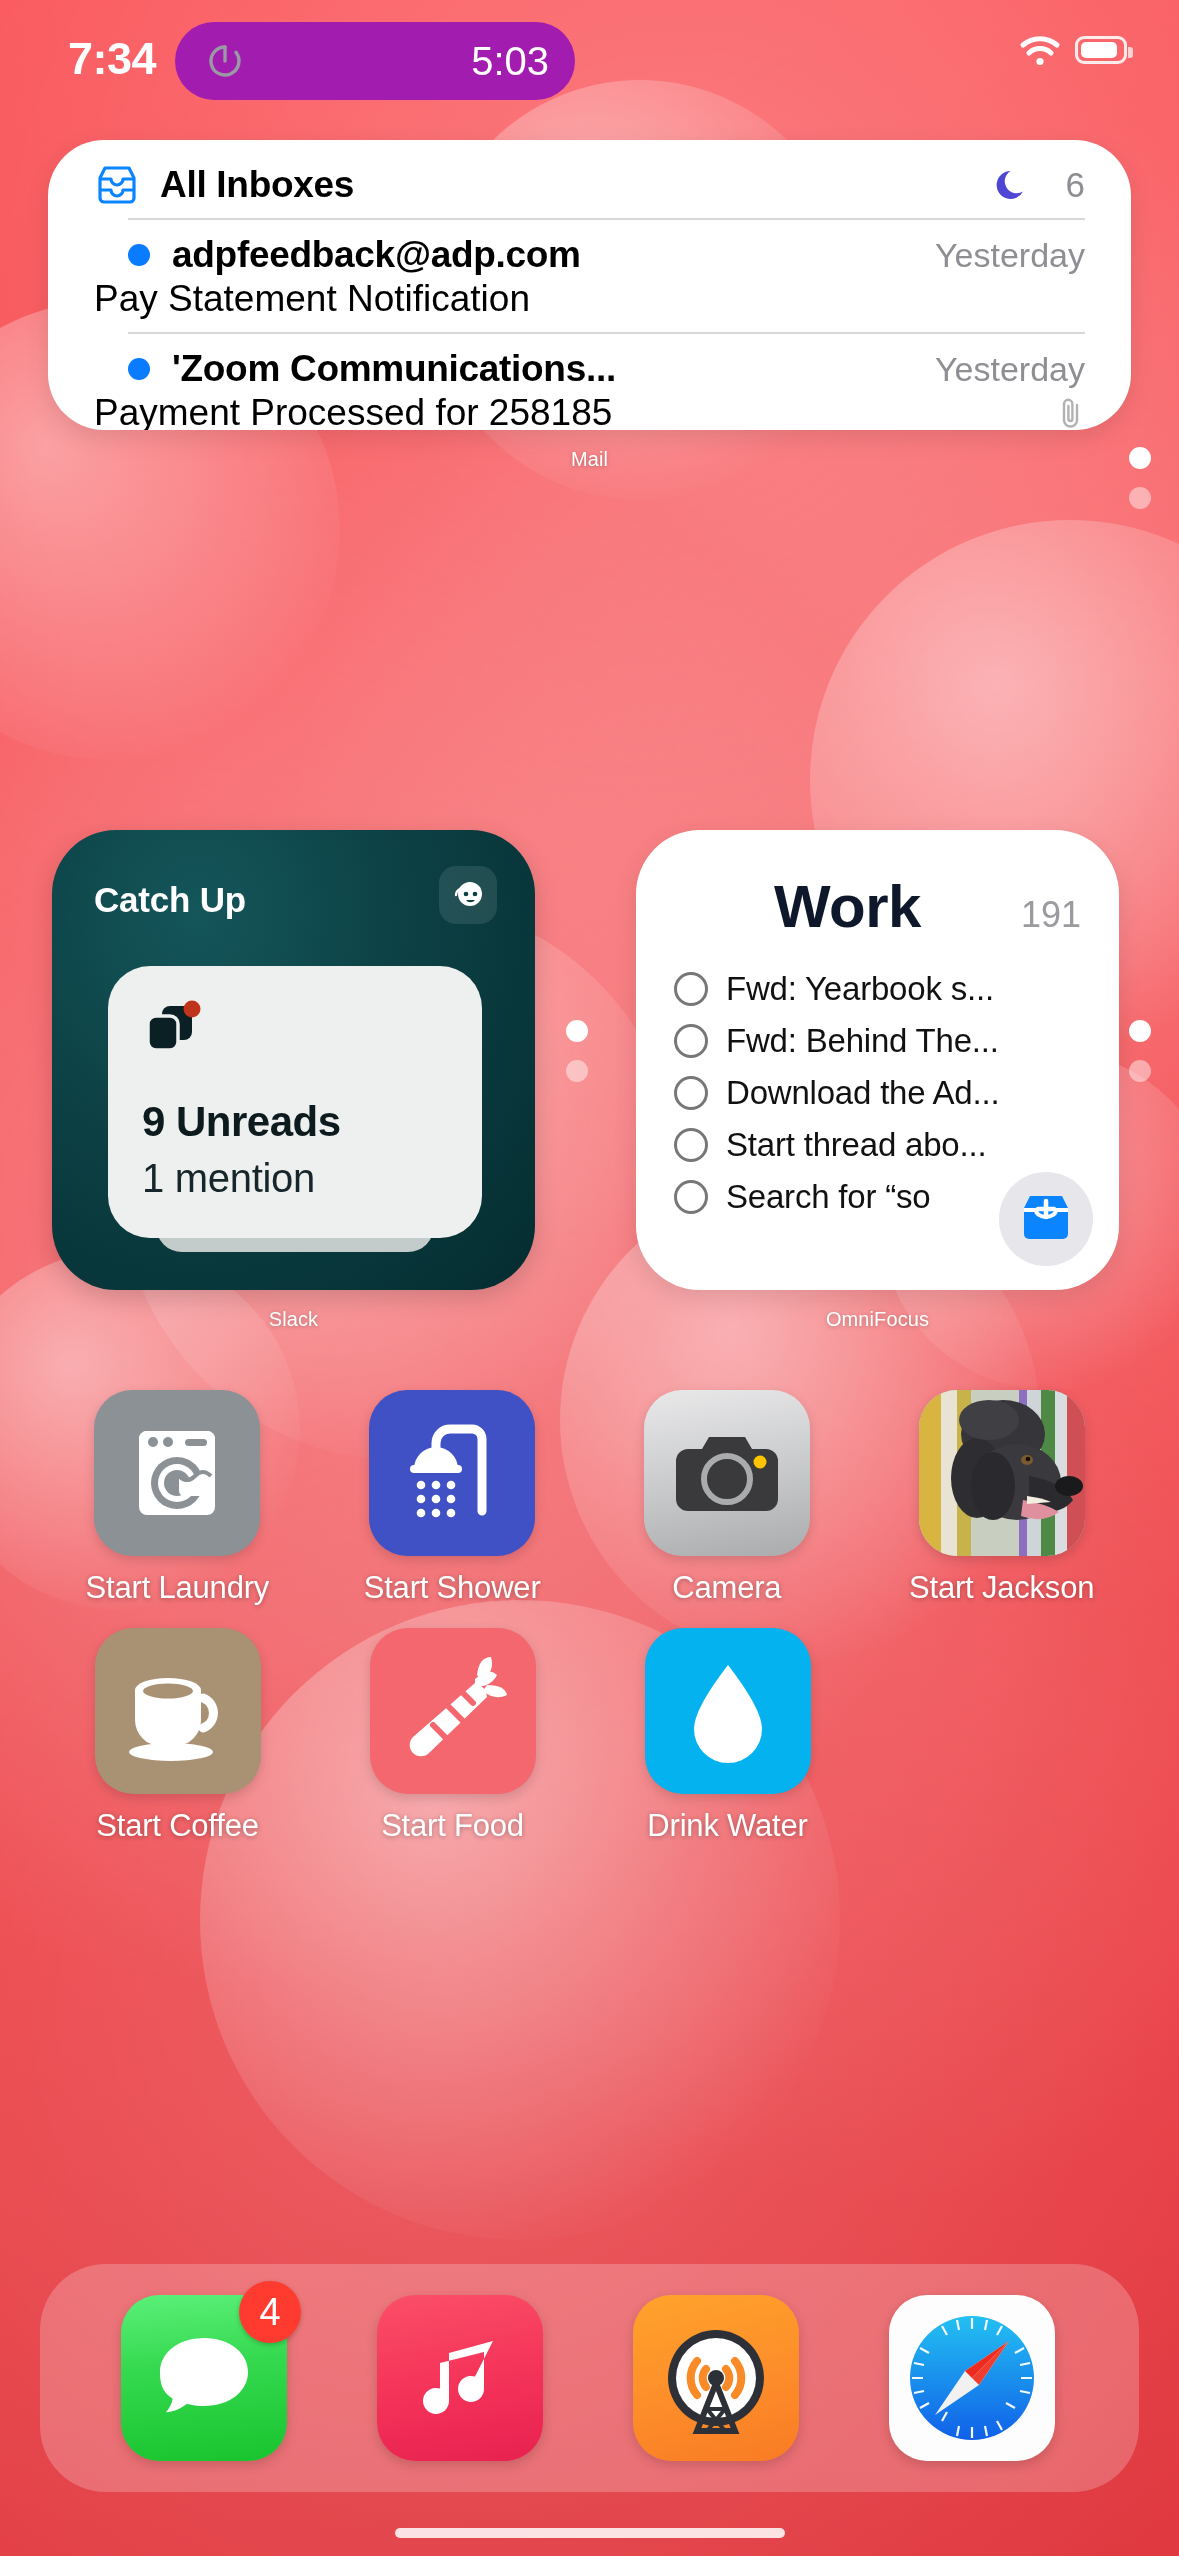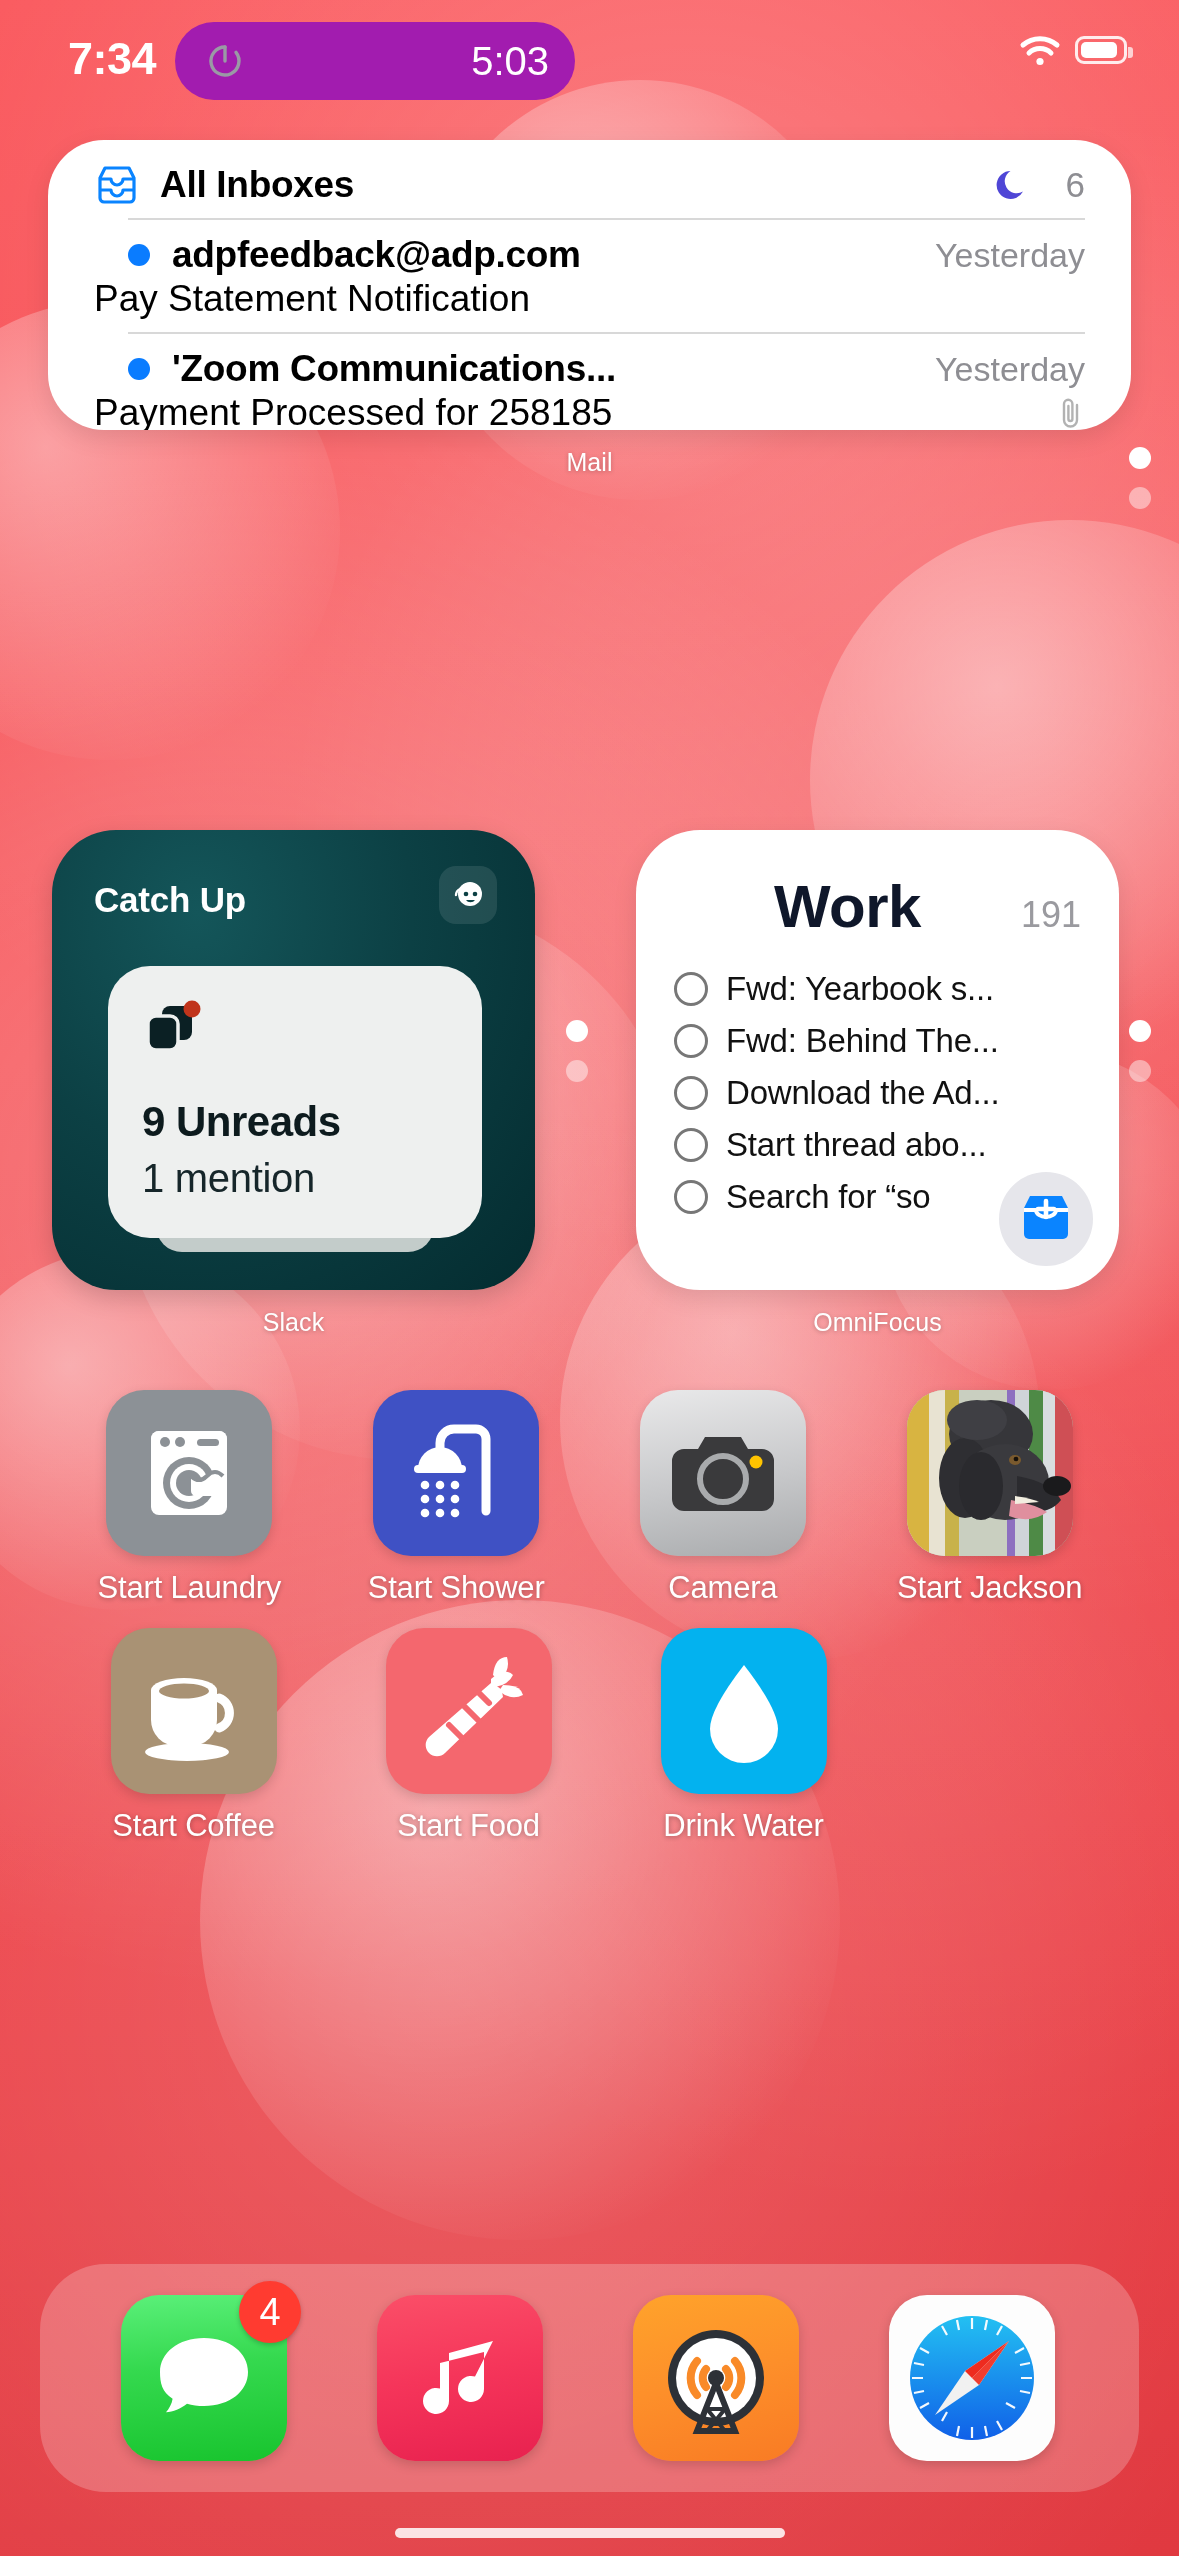--- a/index.html
+++ b/index.html
@@ -53,7 +53,7 @@
 
   
   .widget-wrap { position:absolute; z-index:10; }
-  .widget-label { width:100%; text-align:center; color:#fff; font-size:25px;
+  .widget-label { width:100%; text-align:center; color:#fff; font-size:20px;
                   margin-top:18px; text-shadow:0 1px 4px rgba(0,0,0,0.25); letter-spacing:0.1px; }
 
   

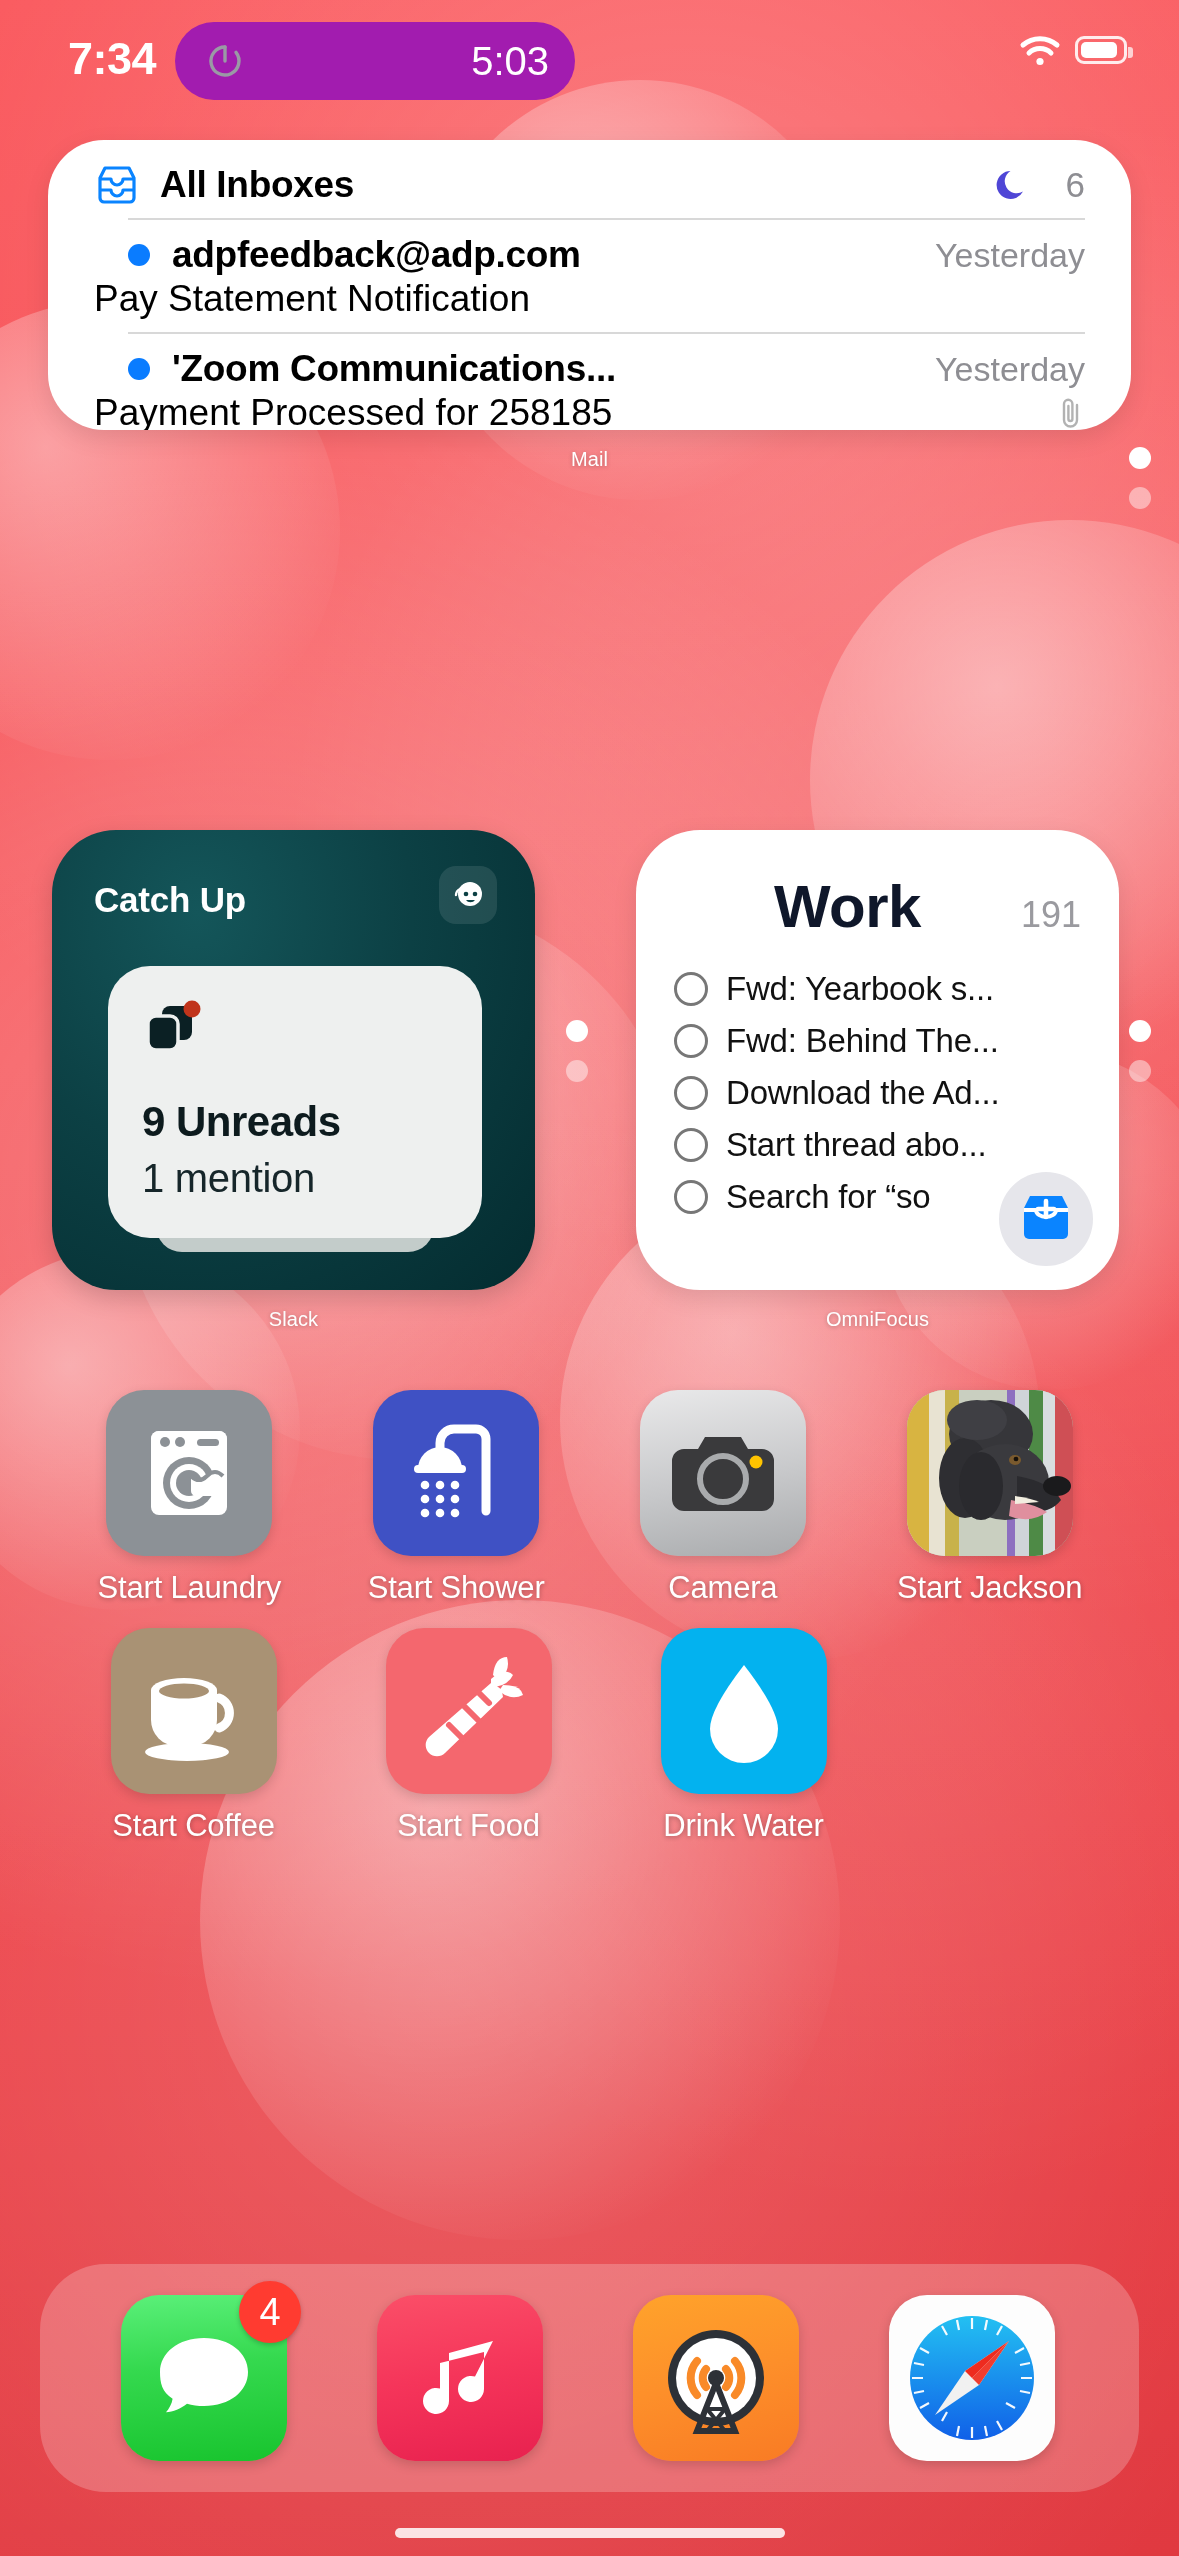--- a/index.html
+++ b/index.html
@@ -116,7 +116,7 @@
 
   
   #app-grid { position:absolute; left:0; top:1390px; width:1179px; z-index:10; }
-  .app-row { display:flex; padding:0 56px; margin-bottom:22px; }
+  .app-row { display:flex; padding:0 40px; margin-bottom:22px; }
   .app-cell { width:275px; display:flex; flex-direction:column; align-items:center; }
   .app-icon { width:166px; height:166px; border-radius:38px; position:relative;
               overflow:hidden; box-shadow:0 4px 12px rgba(0,0,0,0.14);

